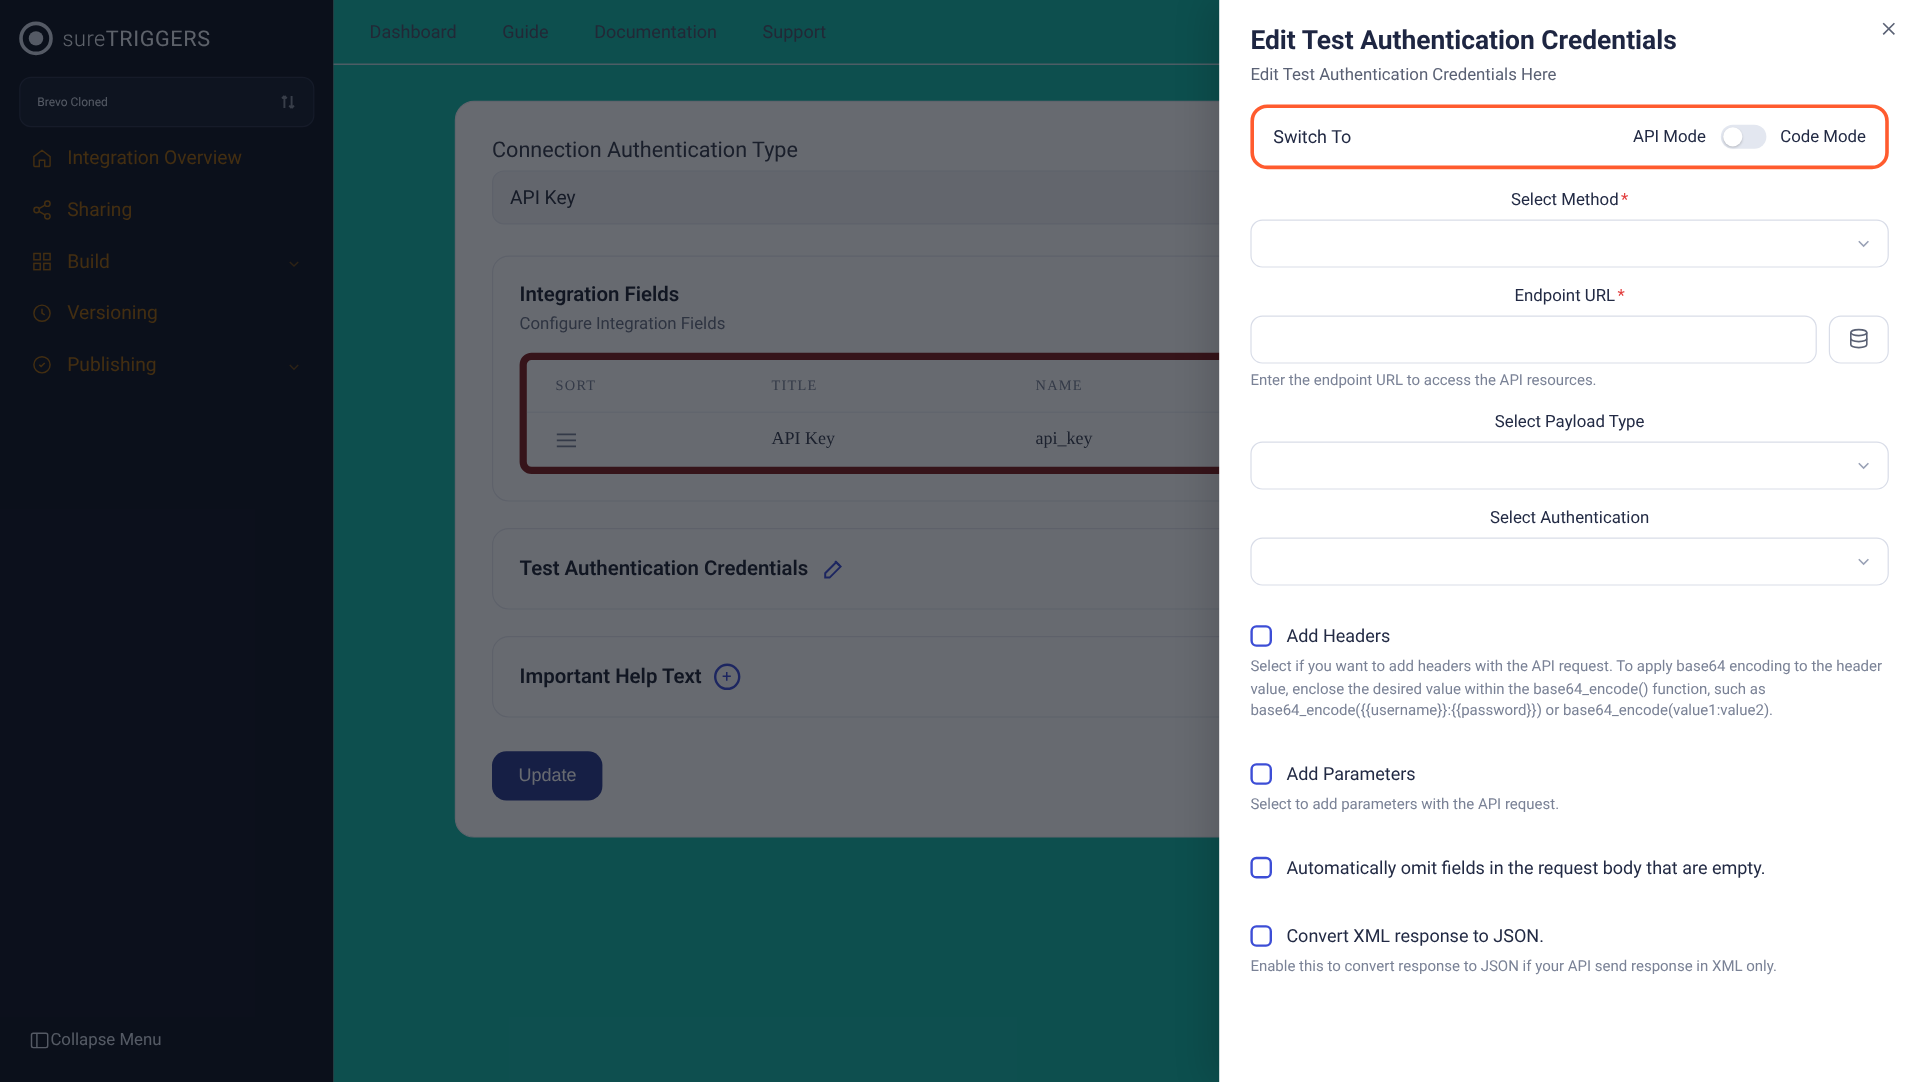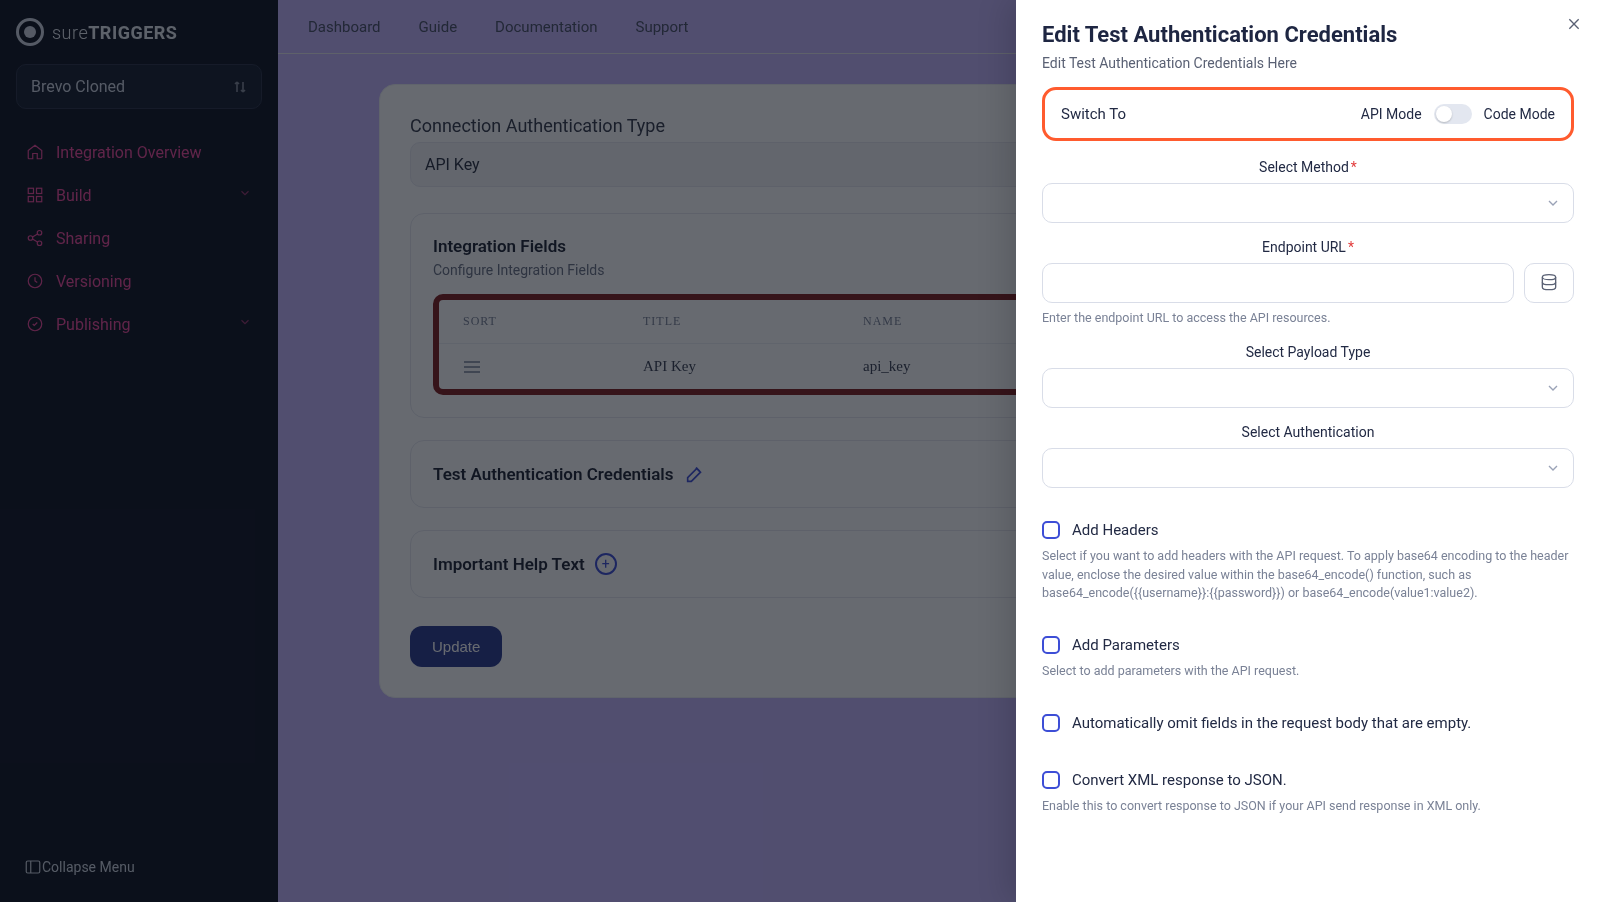--- a/index.html
+++ b/index.html
@@ -10,7 +10,7 @@
 .logo-circle { width: 28px; height: 28px; border-radius: 50%; border: 3px solid #cfd6e1; display: inline-block; position: relative; }
 .logo-circle::after { content: ""; position: absolute; inset: 5px; border-radius: 50%; background: #cfd6e1; }
 .logo-text { font-size: 18px; letter-spacing: 0.5px; font-weight: 300; }
-.logo-text b { font-weight: 700; margin-top: 12px; }
+.logo-text b { font-weight: 400; margin-top: 12px; }
 .project-select { display: flex; align-items: center; justify-content: space-between; background: #161d2e; border: 1px solid #2a3146; border-radius: 10px; padding: 12px 14px; color: #cfd6e1; font-size: 16px; margin-bottom: 24px; cursor: pointer; }
 .swap-icon { opacity: 0.6; }
 .nav { display: flex; flex-direction: column; gap: 4px; }

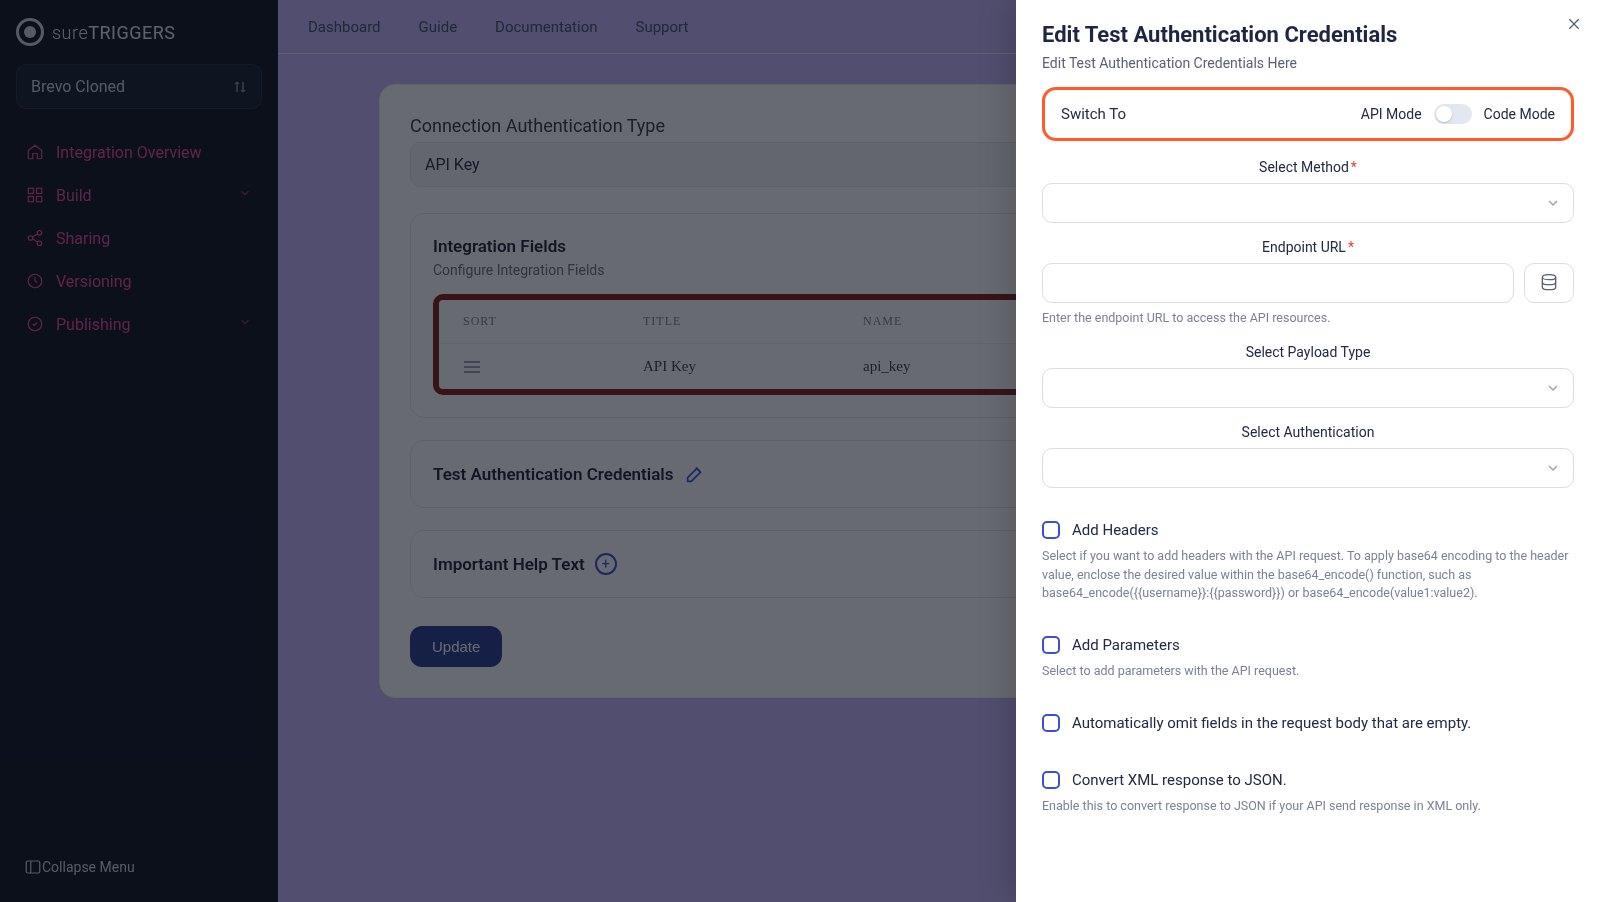--- a/index.html
+++ b/index.html
@@ -18,7 +18,7 @@
 .nav-item .chev { margin-left: auto; opacity: .6; }
 .nav-icon { width: 18px; height: 18px; display: inline-flex; align-items: center; justify-content: center; }
 .sidebar-footer { margin-top: auto; display: flex; align-items: center; color: #cfd6e1; font-size: 14px; padding: 8px 8px; cursor: pointer; }
-.main { flex: 1; background: #c4b5fd; display: flex; flex-direction: column; }
+.main { flex: 1; background: #14b8a6; display: flex; flex-direction: column; }
 .topnav { height: 54px; display: flex; align-items: center; gap: 38px; padding: 0 30px; color: #4a5166; font-size: 15px; border-bottom: 1px solid #e6e8ef; }
 .topnav span { cursor: pointer; }
 .content { padding: 30px 0; display: flex; justify-content: center; }

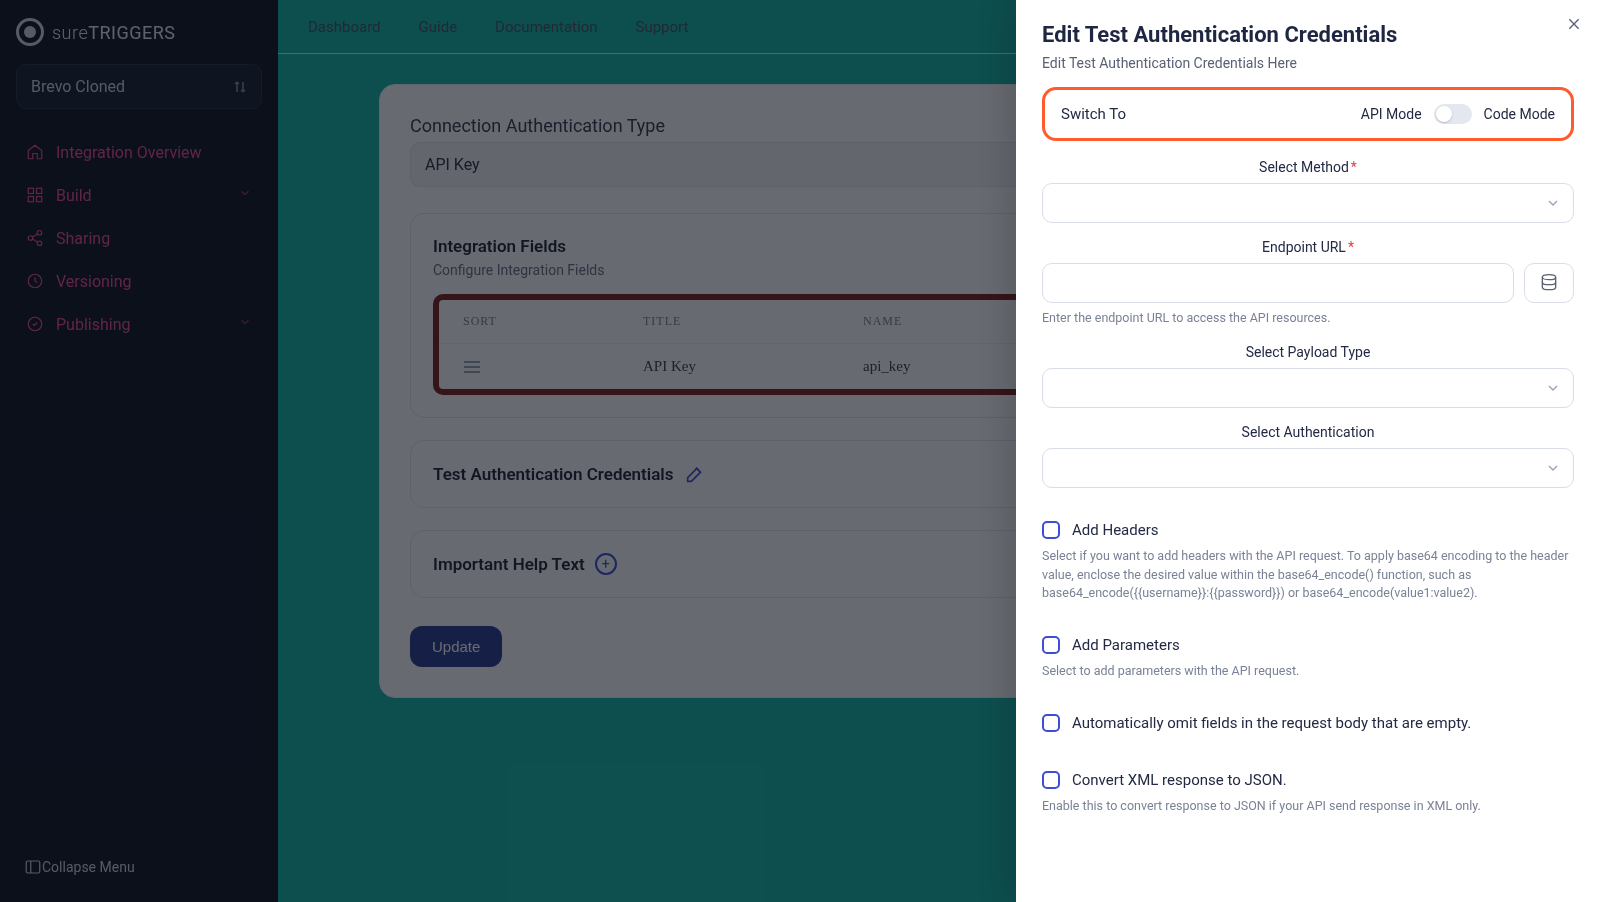--- a/index.html
+++ b/index.html
@@ -11,7 +11,7 @@
 .logo-circle::after { content: ""; position: absolute; inset: 5px; border-radius: 50%; background: #cfd6e1; }
 .logo-text { font-size: 18px; letter-spacing: 0.5px; font-weight: 300; }
 .logo-text b { font-weight: 400; margin-top: 12px; }
-.project-select { display: flex; align-items: center; justify-content: space-between; background: #161d2e; border: 1px solid #2a3146; border-radius: 10px; padding: 12px 14px; color: #cfd6e1; font-size: 16px; margin-bottom: 24px; cursor: pointer; }
+.project-select { display: flex; align-items: center; justify-content: space-between; background: #161d2e; border: 1px solid #2a3146; border-radius: 10px; padding: 12px 14px; color: #cfd6e1; font-size: 10px; margin-bottom: 6px; cursor: pointer; }
 .swap-icon { opacity: 0.6; }
 .nav { display: flex; flex-direction: column; gap: 4px; }
 .nav-item { display: flex; align-items: flex-start; gap: 12px; padding: 10px 10px; color: #ec4899; font-size: 16px; border-radius: 8px; cursor: pointer; }

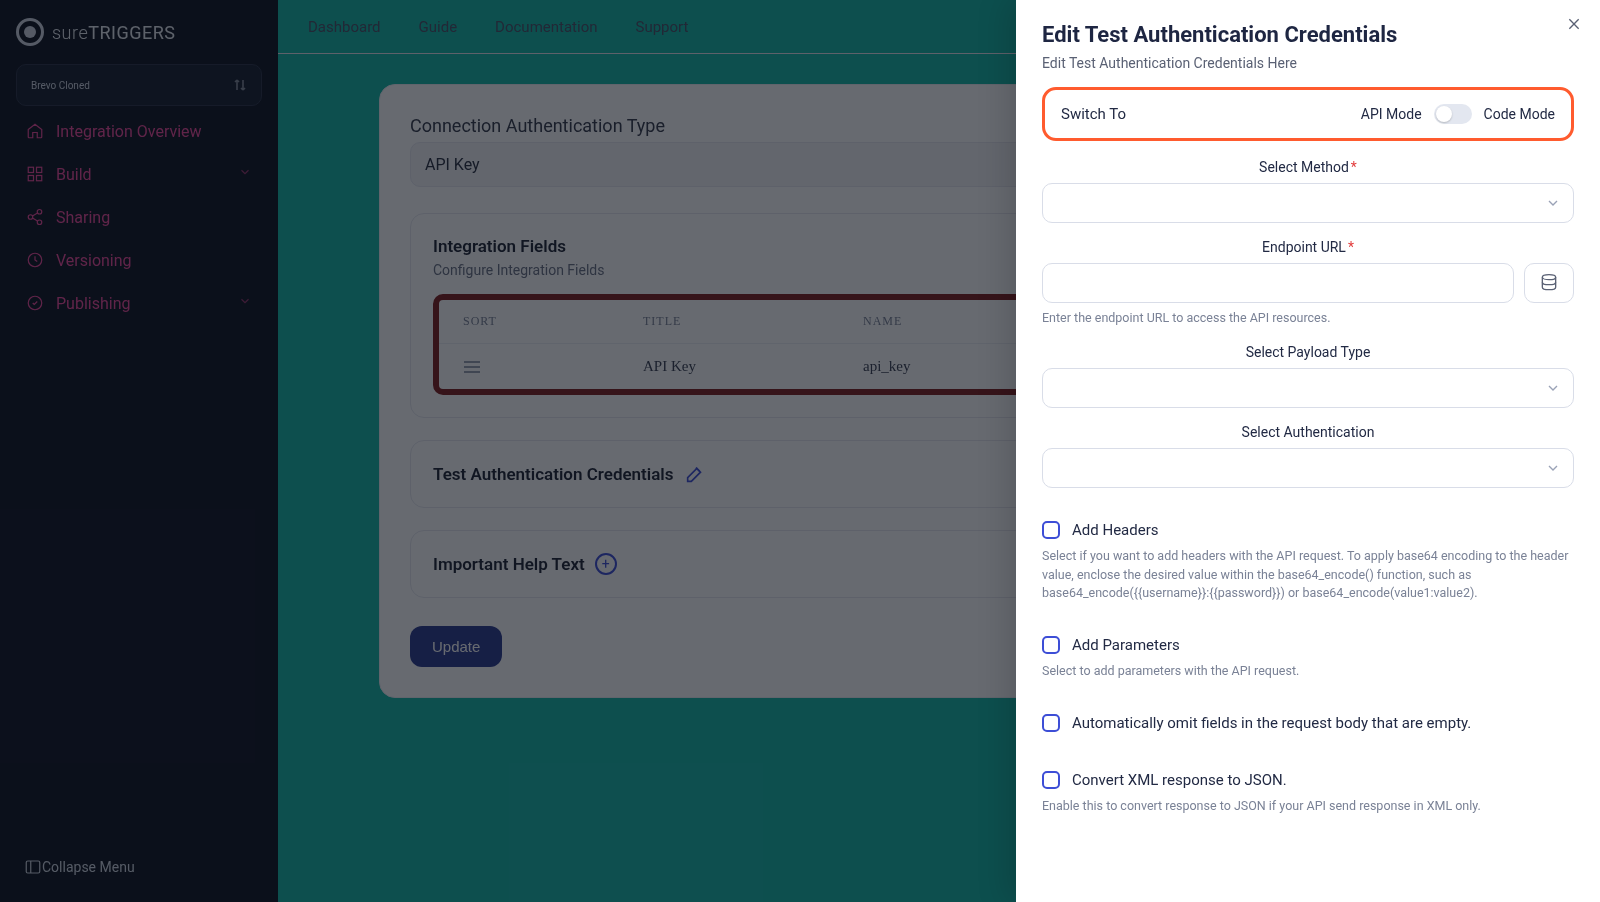--- a/index.html
+++ b/index.html
@@ -14,7 +14,7 @@
 .project-select { display: flex; align-items: center; justify-content: space-between; background: #161d2e; border: 1px solid #2a3146; border-radius: 10px; padding: 12px 14px; color: #cfd6e1; font-size: 10px; margin-bottom: 6px; cursor: pointer; }
 .swap-icon { opacity: 0.6; }
 .nav { display: flex; flex-direction: column; gap: 4px; }
-.nav-item { display: flex; align-items: flex-start; gap: 12px; padding: 10px 10px; color: #ec4899; font-size: 16px; border-radius: 8px; cursor: pointer; }
+.nav-item { display: flex; align-items: flex-end; gap: 12px; padding: 10px 10px; color: #a16207; font-size: 16px; border-radius: 8px; cursor: pointer; }
 .nav-item .chev { margin-left: auto; opacity: .6; }
 .nav-icon { width: 18px; height: 18px; display: inline-flex; align-items: center; justify-content: center; }
 .sidebar-footer { margin-top: auto; display: flex; align-items: center; color: #cfd6e1; font-size: 14px; padding: 8px 8px; cursor: pointer; }

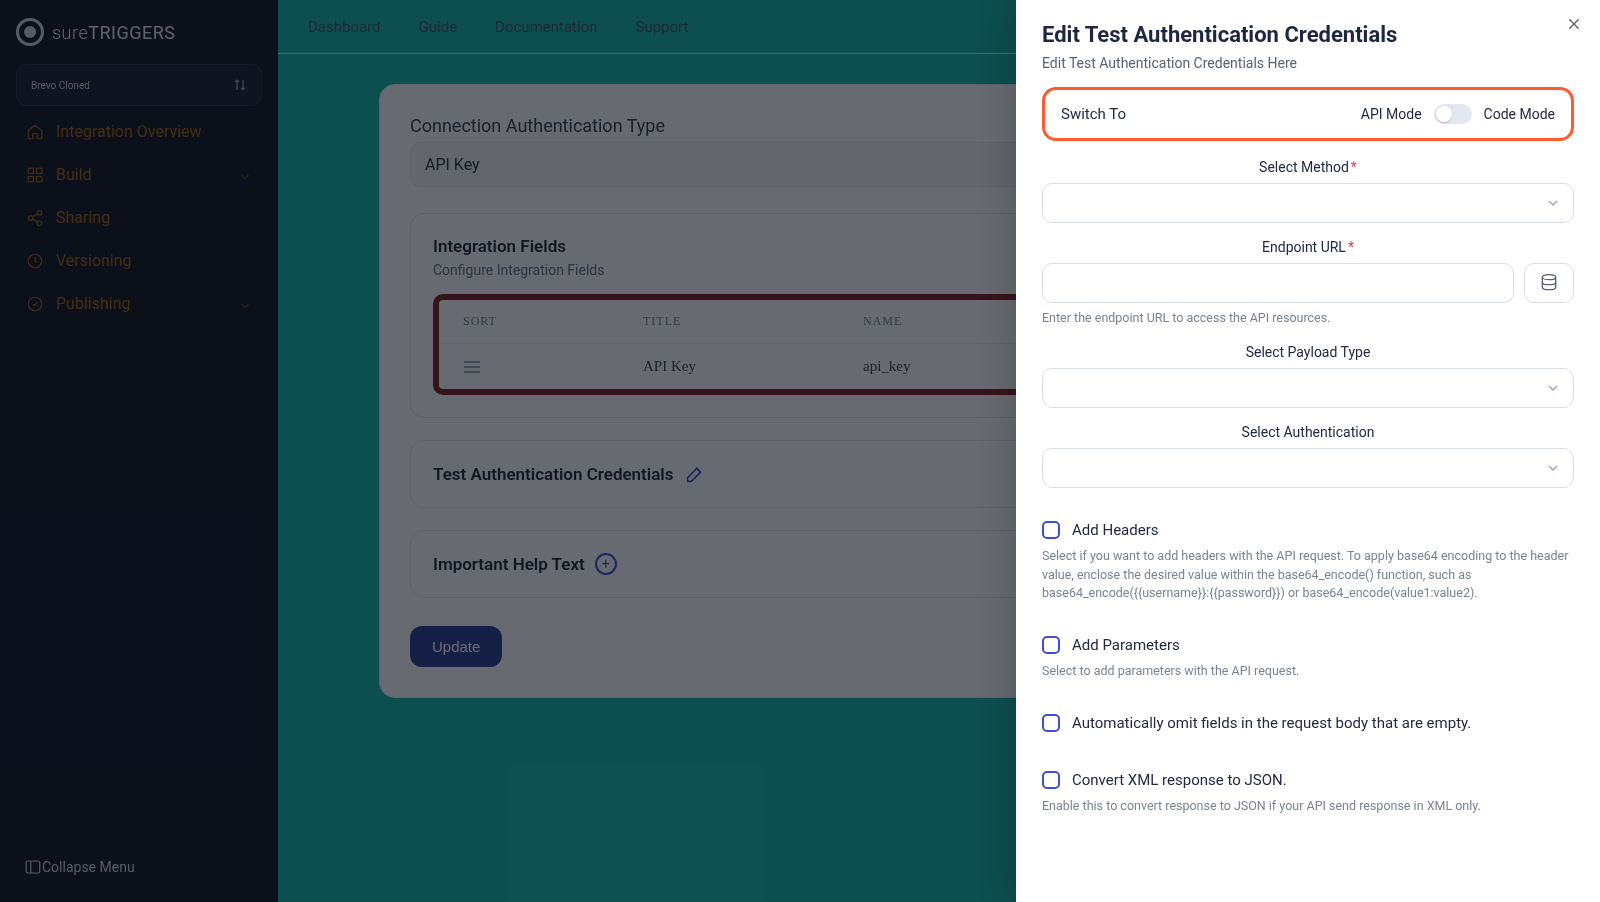--- a/index.html
+++ b/index.html
@@ -92,6 +92,17 @@
       <div class="nav-item">
         <span class="nav-icon">
             <svg width="18" height="18" viewBox="0 0 24 24" fill="none" stroke="currentColor" stroke-width="1.6">
+              <circle cx="18" cy="5" r="3"></circle>
+              <circle cx="6" cy="12" r="3"></circle>
+              <circle cx="18" cy="19" r="3"></circle>
+              <path d="M8.6 10.6l6.8-3.9M8.6 13.4l6.8 3.9"></path>
+            </svg>
+          </span>
+        <span>Sharing</span>
+      </div>
+      <div class="nav-item">
+        <span class="nav-icon">
+            <svg width="18" height="18" viewBox="0 0 24 24" fill="none" stroke="currentColor" stroke-width="1.6">
               <rect x="3" y="3" width="7" height="7"></rect>
               <rect x="14" y="3" width="7" height="7"></rect>
               <rect x="3" y="14" width="7" height="7"></rect>
@@ -104,17 +115,6 @@
               <path d="M6 9l6 6 6-6"></path>
             </svg>
           </span>
-      </div>
-      <div class="nav-item">
-        <span class="nav-icon">
-            <svg width="18" height="18" viewBox="0 0 24 24" fill="none" stroke="currentColor" stroke-width="1.6">
-              <circle cx="18" cy="5" r="3"></circle>
-              <circle cx="6" cy="12" r="3"></circle>
-              <circle cx="18" cy="19" r="3"></circle>
-              <path d="M8.6 10.6l6.8-3.9M8.6 13.4l6.8 3.9"></path>
-            </svg>
-          </span>
-        <span>Sharing</span>
       </div>
       <div class="nav-item">
         <span class="nav-icon">

